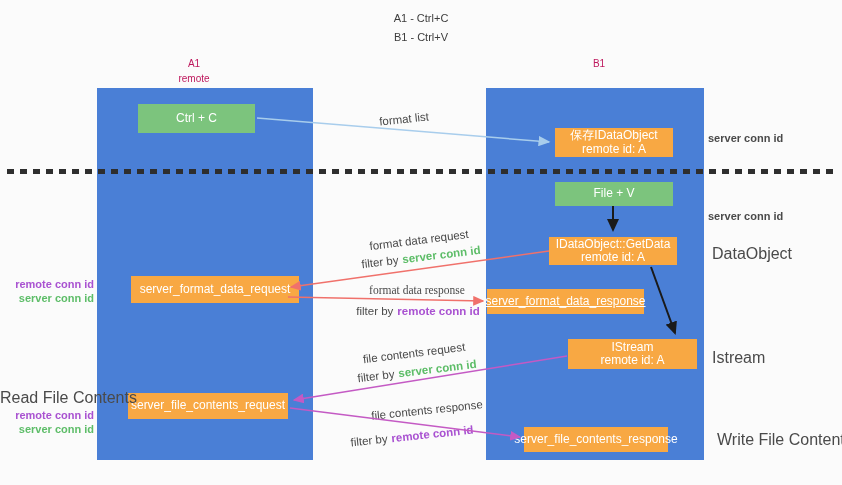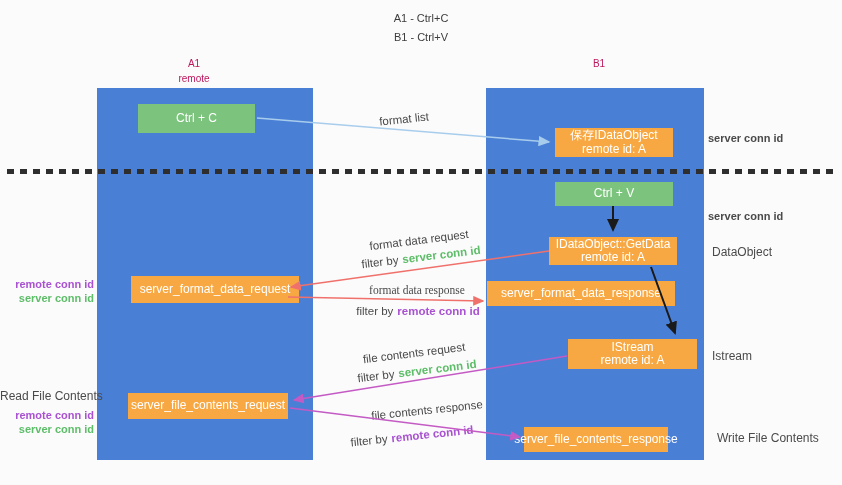--- a/index.html
+++ b/index.html
@@ -71,7 +71,7 @@
   </div>
 
   <div class="node green" style="left:555px;top:182px;width:118px;height:24px;">
-    <div>Ctrl + V</div>
+    <div>File + V</div>
   </div>
 
   <div class="node orange" style="left:549px;top:237px;width:128px;height:28px;">

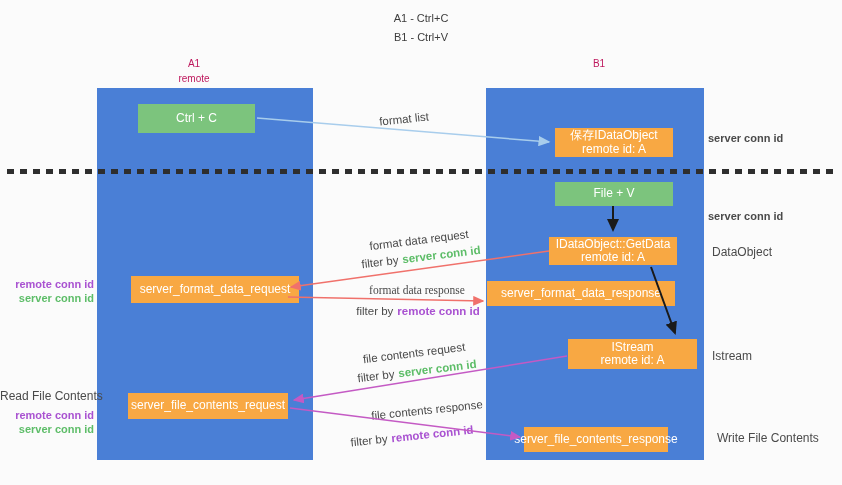--- a/index.html
+++ b/index.html
@@ -33,7 +33,7 @@
   .green-txt{color:#5dbd68;font-weight:700;}
   .purple-txt{color:#a952d1;font-weight:700;}
   .filter-prefix{margin-right:4px;}
-  .side-lbl{position:absolute;white-space:nowrap;font-size:12px;color:#4a4a4a;}
+  .side-lbl{position:absolute;white-space:nowrap;font-size:16px;color:#4a4a4a;}
   .conn-lbls{position:absolute;font-size:11px;line-height:14px;font-weight:700;
     text-align:right;white-space:nowrap;}
   svg.overlay{position:absolute;inset:0;pointer-events:none;}

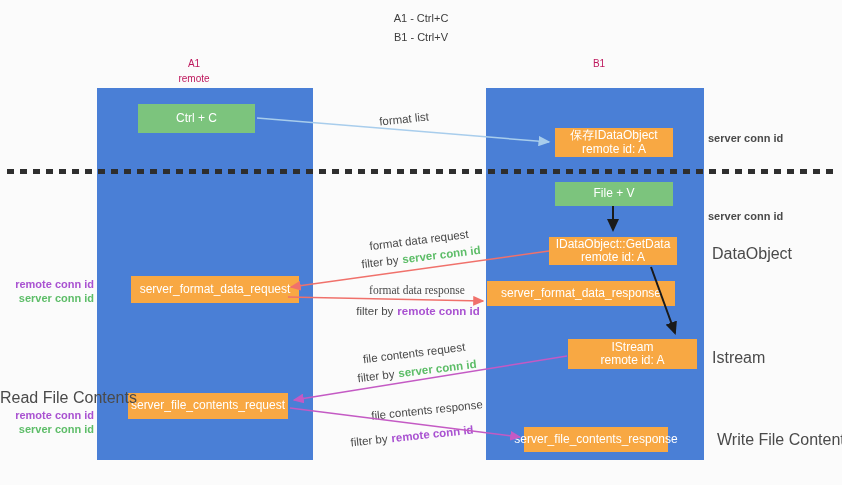--- a/index.html
+++ b/index.html
@@ -83,7 +83,7 @@
     <div>server_format_data_request</div>
   </div>
 
-  <div class="node orange" style="left:487px;top:281px;width:188px;height:25px;">
+  <div class="node orange" style="left:487px;top:289px;width:157px;height:25px;text-decoration:underline;">
     <div>server_format_data_response</div>
   </div>
 

